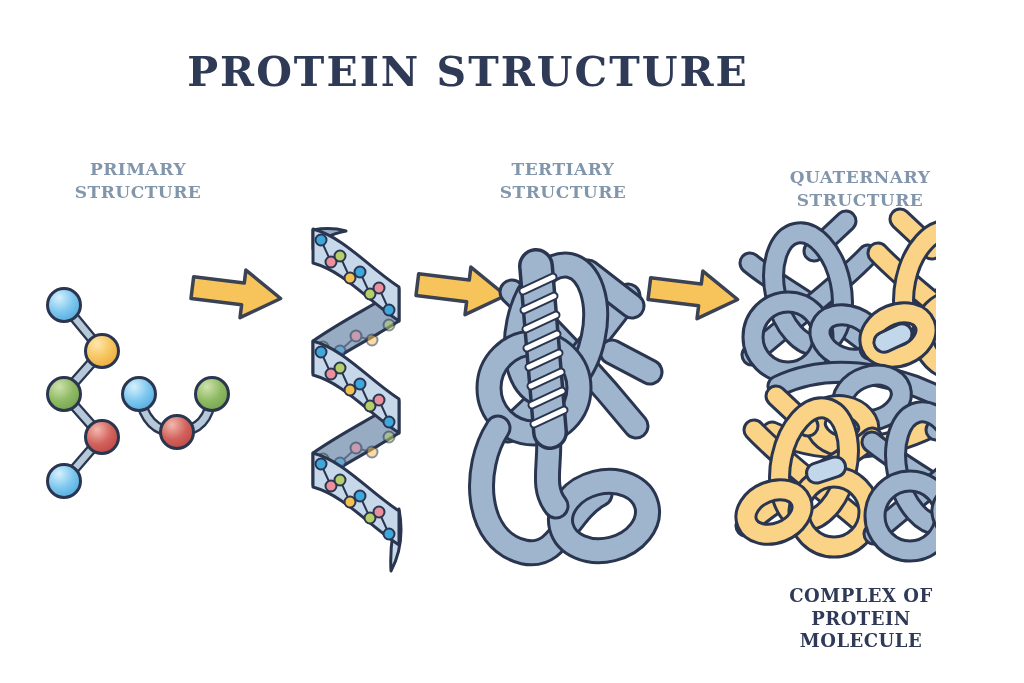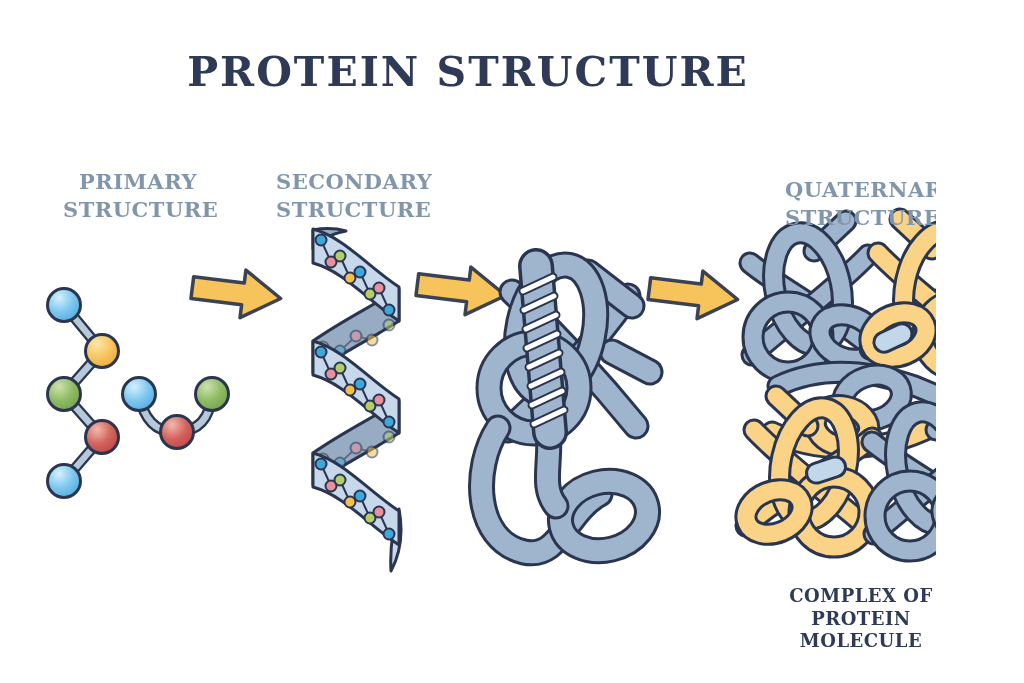--- a/index.html
+++ b/index.html
@@ -9,8 +9,8 @@
   .title{position:absolute;top:48px;left:0;width:100%;text-align:center;
          font-size:41px;font-weight:bold;letter-spacing:2px;
          color:var(--title-color,#2f3a57);}
-  .col-header{position:absolute;top:168px;width:150px;text-align:center;
-              font-size:21px;font-weight:bold;letter-spacing:.5px;line-height:1.35;
+  .col-header{position:absolute;top:158px;width:150px;text-align:center;
+              font-size:17px;font-weight:bold;letter-spacing:.5px;line-height:1.35;
               color:var(--header-color,#8296ab);}
   .caption{position:absolute;top:594px;height:50px;display:flex;align-items:center;
            justify-content:center;text-align:center;font-size:18px;font-weight:bold;

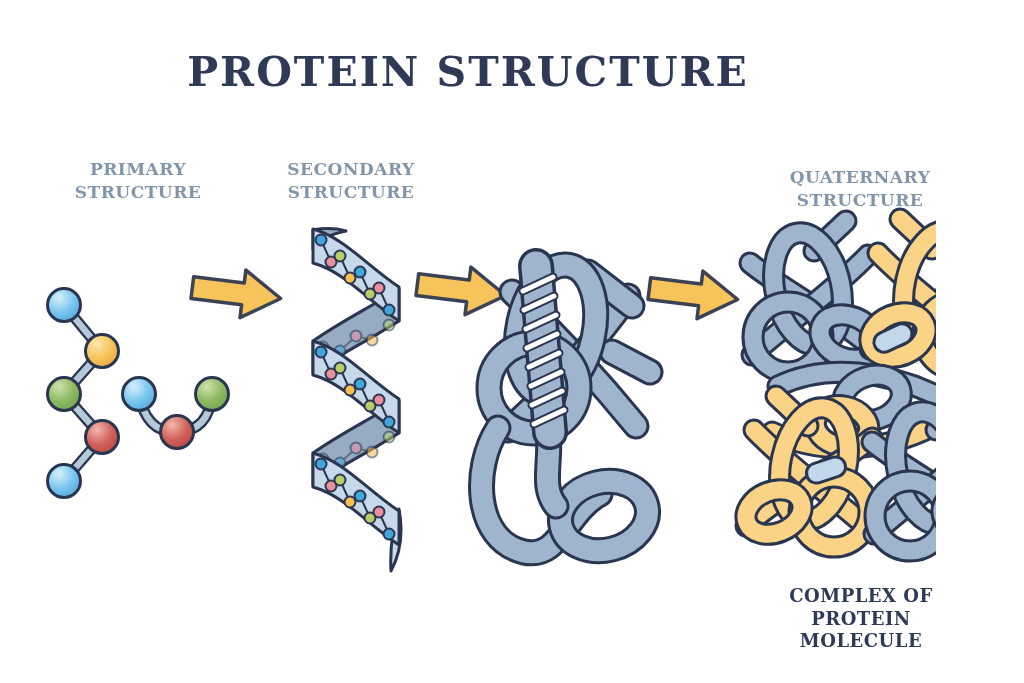--- a/index.html
+++ b/index.html
@@ -252,7 +252,6 @@
   <div class="title">PROTEIN STRUCTURE</div>
 
   <div class="col-header" id="hdr-primary">PRIMARY STRUCTURE</div>
-  <div class="col-header" id="hdr-secondary">SECONDARY STRUCTURE</div>
   <div class="col-header" id="hdr-quaternary">QUATERNARY STRUCTURE</div>
 
   <div class="caption" id="cap-quaternary">COMPLEX OF PROTEIN MOLECULE</div>

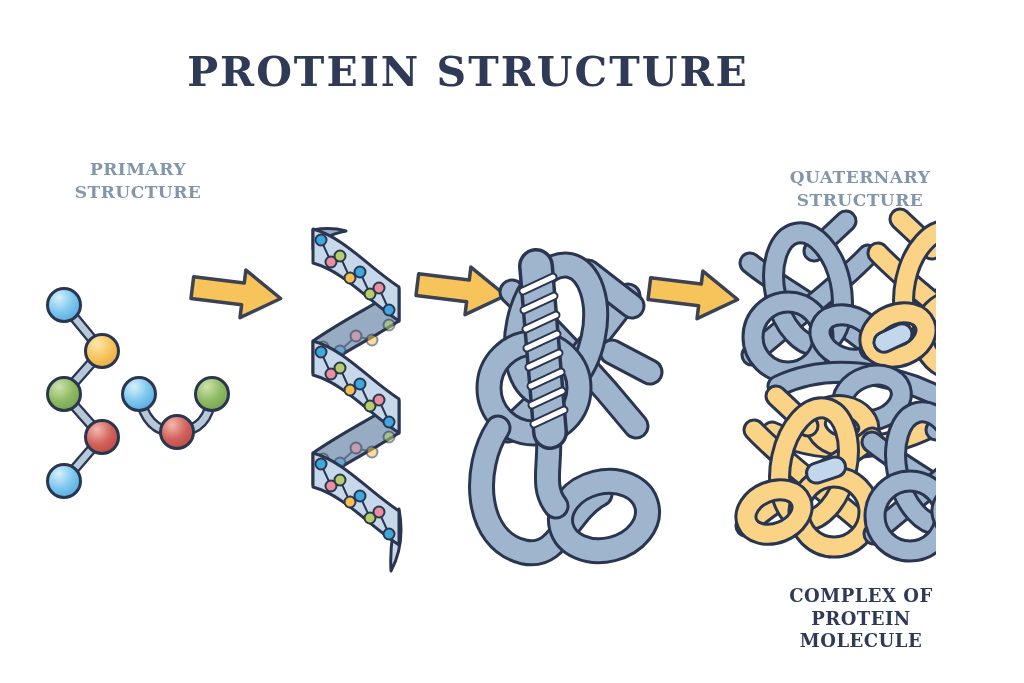--- a/index.html
+++ b/index.html
@@ -252,6 +252,7 @@
   <div class="title">PROTEIN STRUCTURE</div>
 
   <div class="col-header" id="hdr-primary">PRIMARY STRUCTURE</div>
+  <div class="col-header" id="hdr-tertiary">TERTIARY STRUCTURE</div>
   <div class="col-header" id="hdr-quaternary">QUATERNARY STRUCTURE</div>
 
   <div class="caption" id="cap-quaternary">COMPLEX OF PROTEIN MOLECULE</div>

